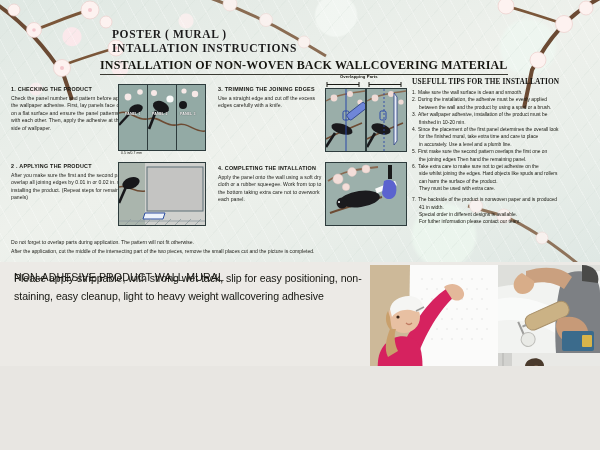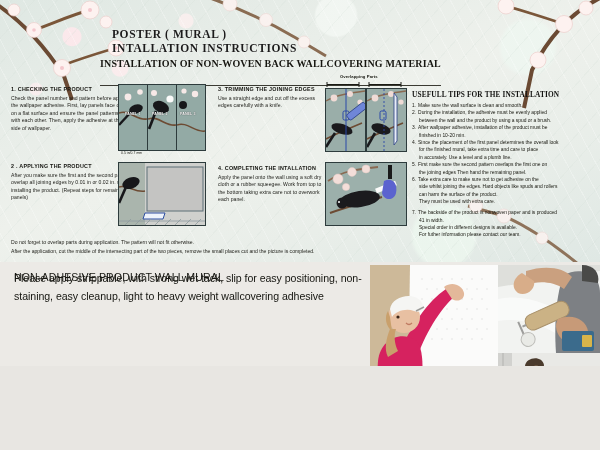--- a/index.html
+++ b/index.html
@@ -40,8 +40,8 @@
   .t1,.t2{font-family:"Liberation Serif", serif;font-weight:bold;font-size:11.5px;color:#1b1b1b;
     letter-spacing:.6px;line-height:14px;text-shadow:0 0 1px rgba(255,255,255,.8);}
   .t3{position:absolute;left:100px;top:58px;font-family:"Liberation Serif", serif;font-weight:bold;
-    font-size:10px;color:#15150f;letter-spacing:.15px;
-    border-bottom:1px solid #3a3a32;padding-bottom:16px;text-shadow:0 0 1px rgba(255,255,255,.8);}
+    font-size:12px;color:#15150f;letter-spacing:.15px;
+    border-bottom:1px solid #3a3a32;padding-bottom:1px;text-shadow:0 0 1px rgba(255,255,255,.8);}
 
   
   .step{position:absolute;}

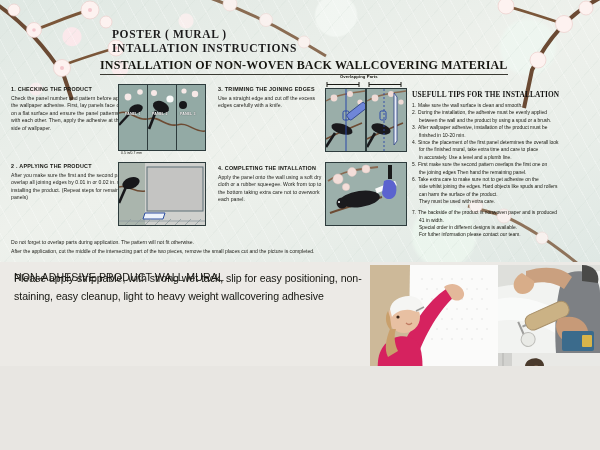--- a/index.html
+++ b/index.html
@@ -53,7 +53,7 @@
   .s4{left:218px;top:165px;width:106px;}
 
   
-  .tips{position:absolute;left:412px;top:90px;width:184px;}
+  .tips{position:absolute;left:412px;top:77px;width:184px;}
   .tips h4{margin:0 0 4px 0;font-family:"Liberation Serif", serif;font-weight:bold;font-size:7.3px;
     color:#121210;letter-spacing:.15px;}
   .tip{font-size:4.9px;line-height:6.9px;color:#17170f;display:flex;gap:2px;margin-bottom:.5px;}

